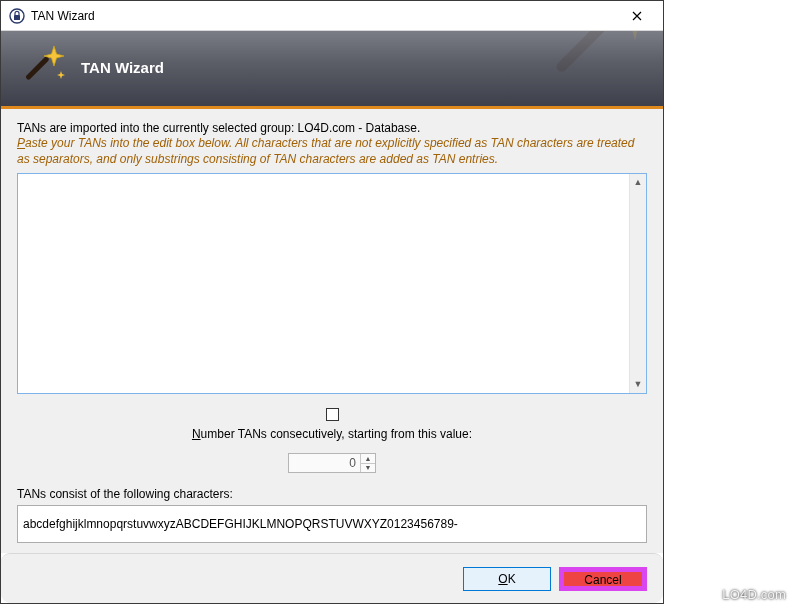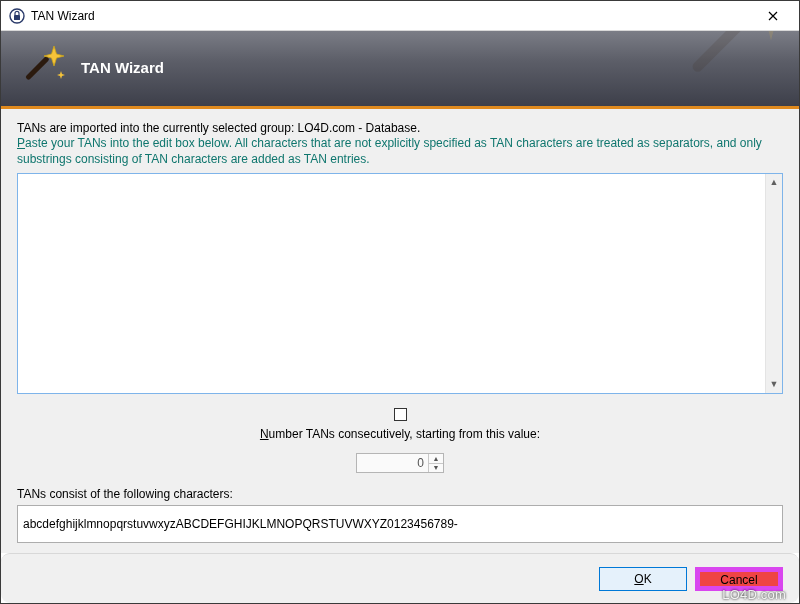--- a/index.html
+++ b/index.html
@@ -13,7 +13,7 @@
     position: relative;
   }
   .window {
-    width: 800px; height: 604px;
+    width: 664px; height: 604px;
     border: 1px solid #3a3a3a;
     background: #fff;
     display: flex;

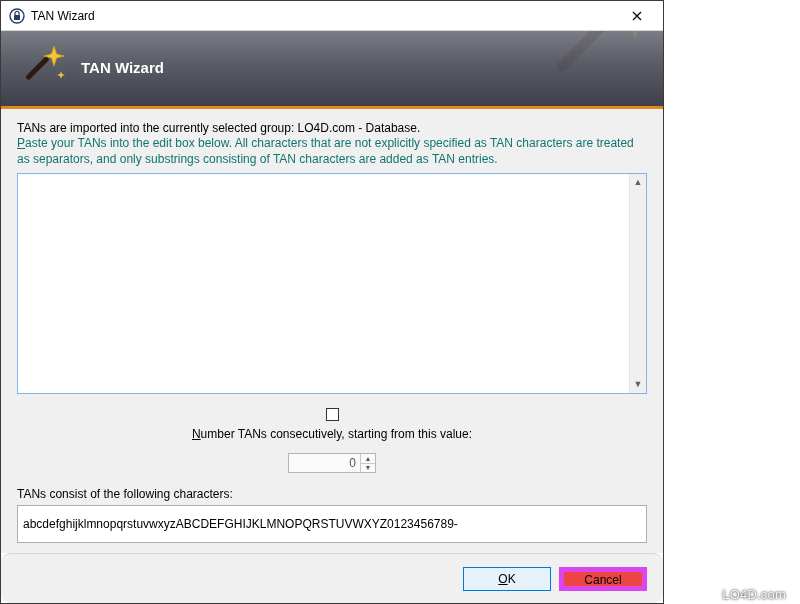--- a/index.html
+++ b/index.html
@@ -92,8 +92,9 @@
   }
   .label-line {
     margin-bottom: 6px;
-    color: #0f766e;
+    color: #a16207;
     line-height: 1.35;
+    font-style: italic;
   }
   .mnemonic { text-decoration: underline; }
 

